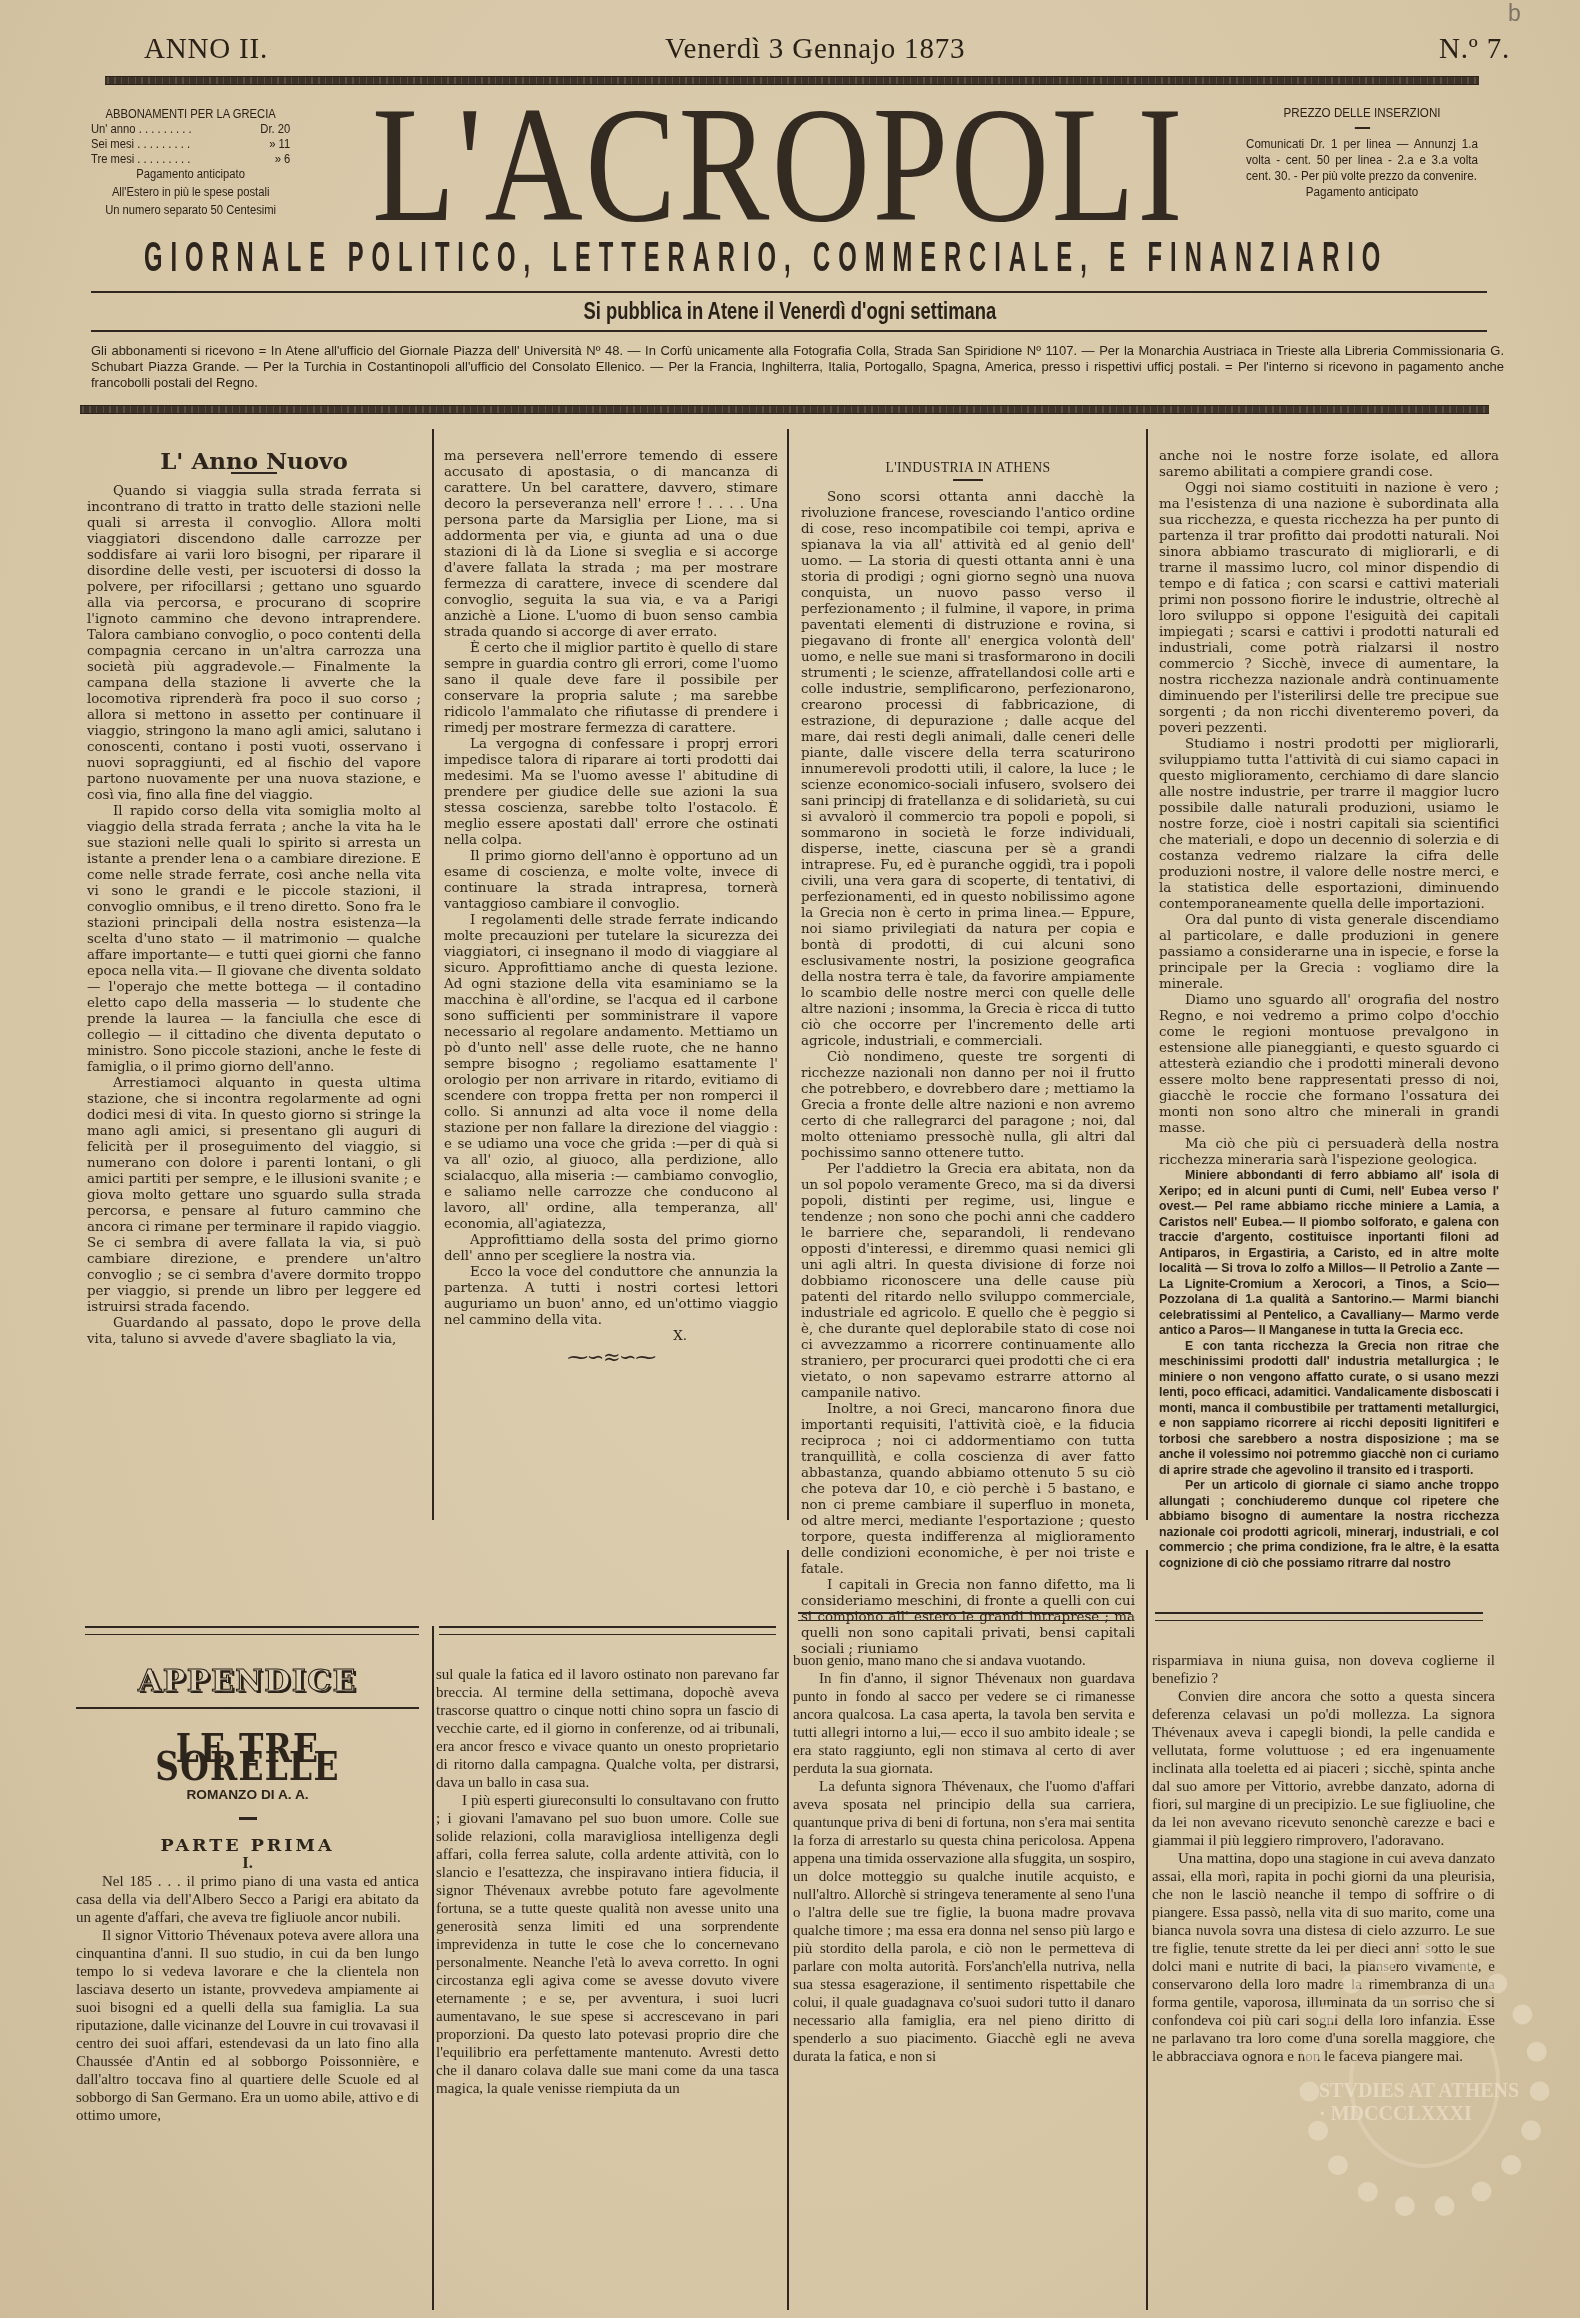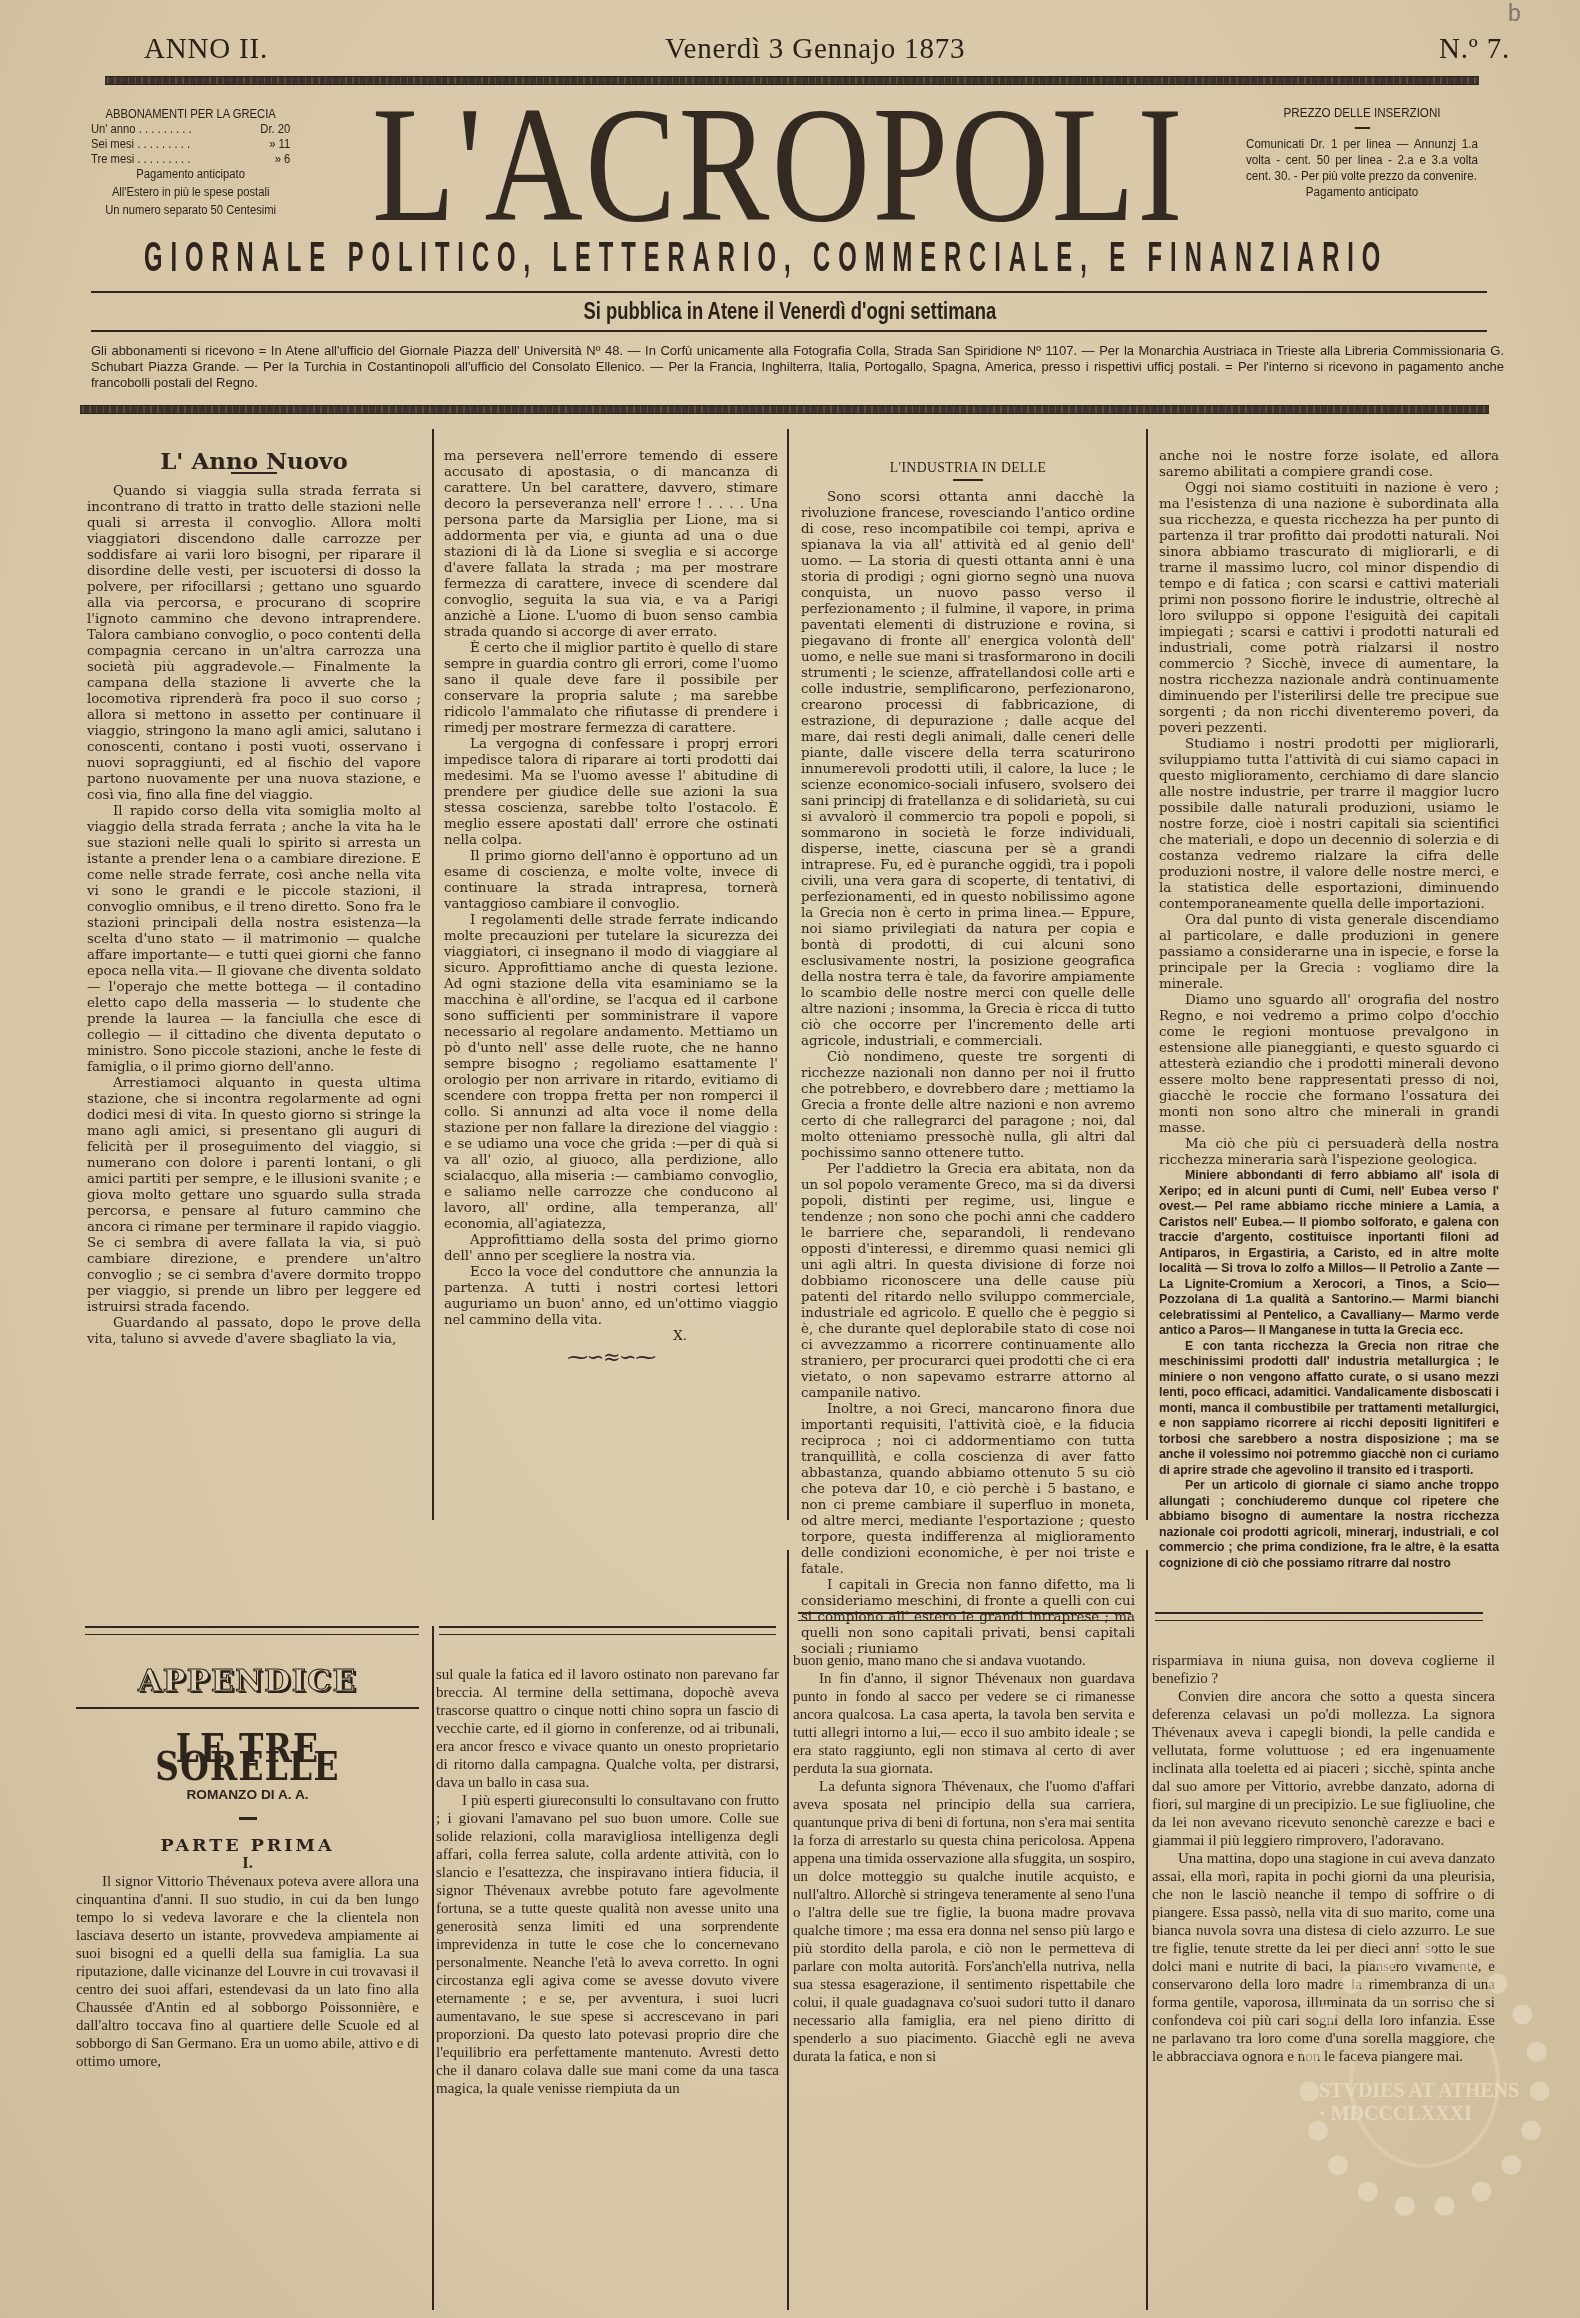--- a/index.html
+++ b/index.html
@@ -124,7 +124,7 @@
 </div>
 
 <div class="col" style="left:801px;top:444px;width:334px;">
-  <div class="heading-sm">L'INDUSTRIA IN DELLE</div>
+  <div class="heading-sm">L'INDUSTRIA IN ATHENS</div>
   <div class="dash" style="width:30px;margin:3px auto 7.6px;"></div>
   <p>Sono scorsi ottanta anni dacchè la rivoluzione francese, rovesciando l'antico ordine di cose, reso incompatibile coi tempi, apriva e spianava la via all' attività ed al genio dell' uomo. — La storia di questi ottanta anni è una storia di prodigi ; ogni giorno segnò una nuova conquista, un nuovo passo verso il perfezionamento ; il fulmine, il vapore, in prima paventati elementi di distruzione e rovina, si piegavano di fronte all' energica volontà dell' uomo, e nelle sue mani si trasformarono in docili strumenti ; le scienze, affratellandosi colle arti e colle industrie, semplificarono, perfezionarono, crearono processi di fabbricazione, di estrazione, di depurazione ; dalle acque del mare, dai resti degli animali, dalle ceneri delle piante, dalle viscere della terra scaturirono innumerevoli prodotti utili, il calore, la luce ; le scienze economico-sociali infusero, svolsero dei sani principj di fratellanza e di solidarietà, su cui si avvalorò il commercio tra popoli e popoli, si sommarono in società le forze individuali, disperse, inette, ciascuna per sè a grandi intraprese. Fu, ed è puranche oggidì, tra i popoli civili, una vera gara di scoperte, di tentativi, di perfezionamenti, ed in questo nobilissimo agone la Grecia non è certo in prima linea.— Eppure, noi siamo privilegiati da natura per copia e bontà di prodotti, di cui alcuni sono esclusivamente nostri, la posizione geografica della nostra terra è tale, da favorire ampiamente lo scambio delle nostre merci con quelle delle altre nazioni ; insomma, la Grecia è ricca di tutto ciò che occorre per l'incremento delle arti agricole, industriali, e commerciali.</p>
   <p>Ciò nondimeno, queste tre sorgenti di ricchezze nazionali non danno per noi il frutto che potrebbero, e dovrebbero dare ; mettiamo la Grecia a fronte delle altre nazioni e non avremo certo di che rallegrarci del paragone ; noi, dal molto otteniamo pressochè nulla, gli altri dal pochissimo sanno ottenere tutto.</p>

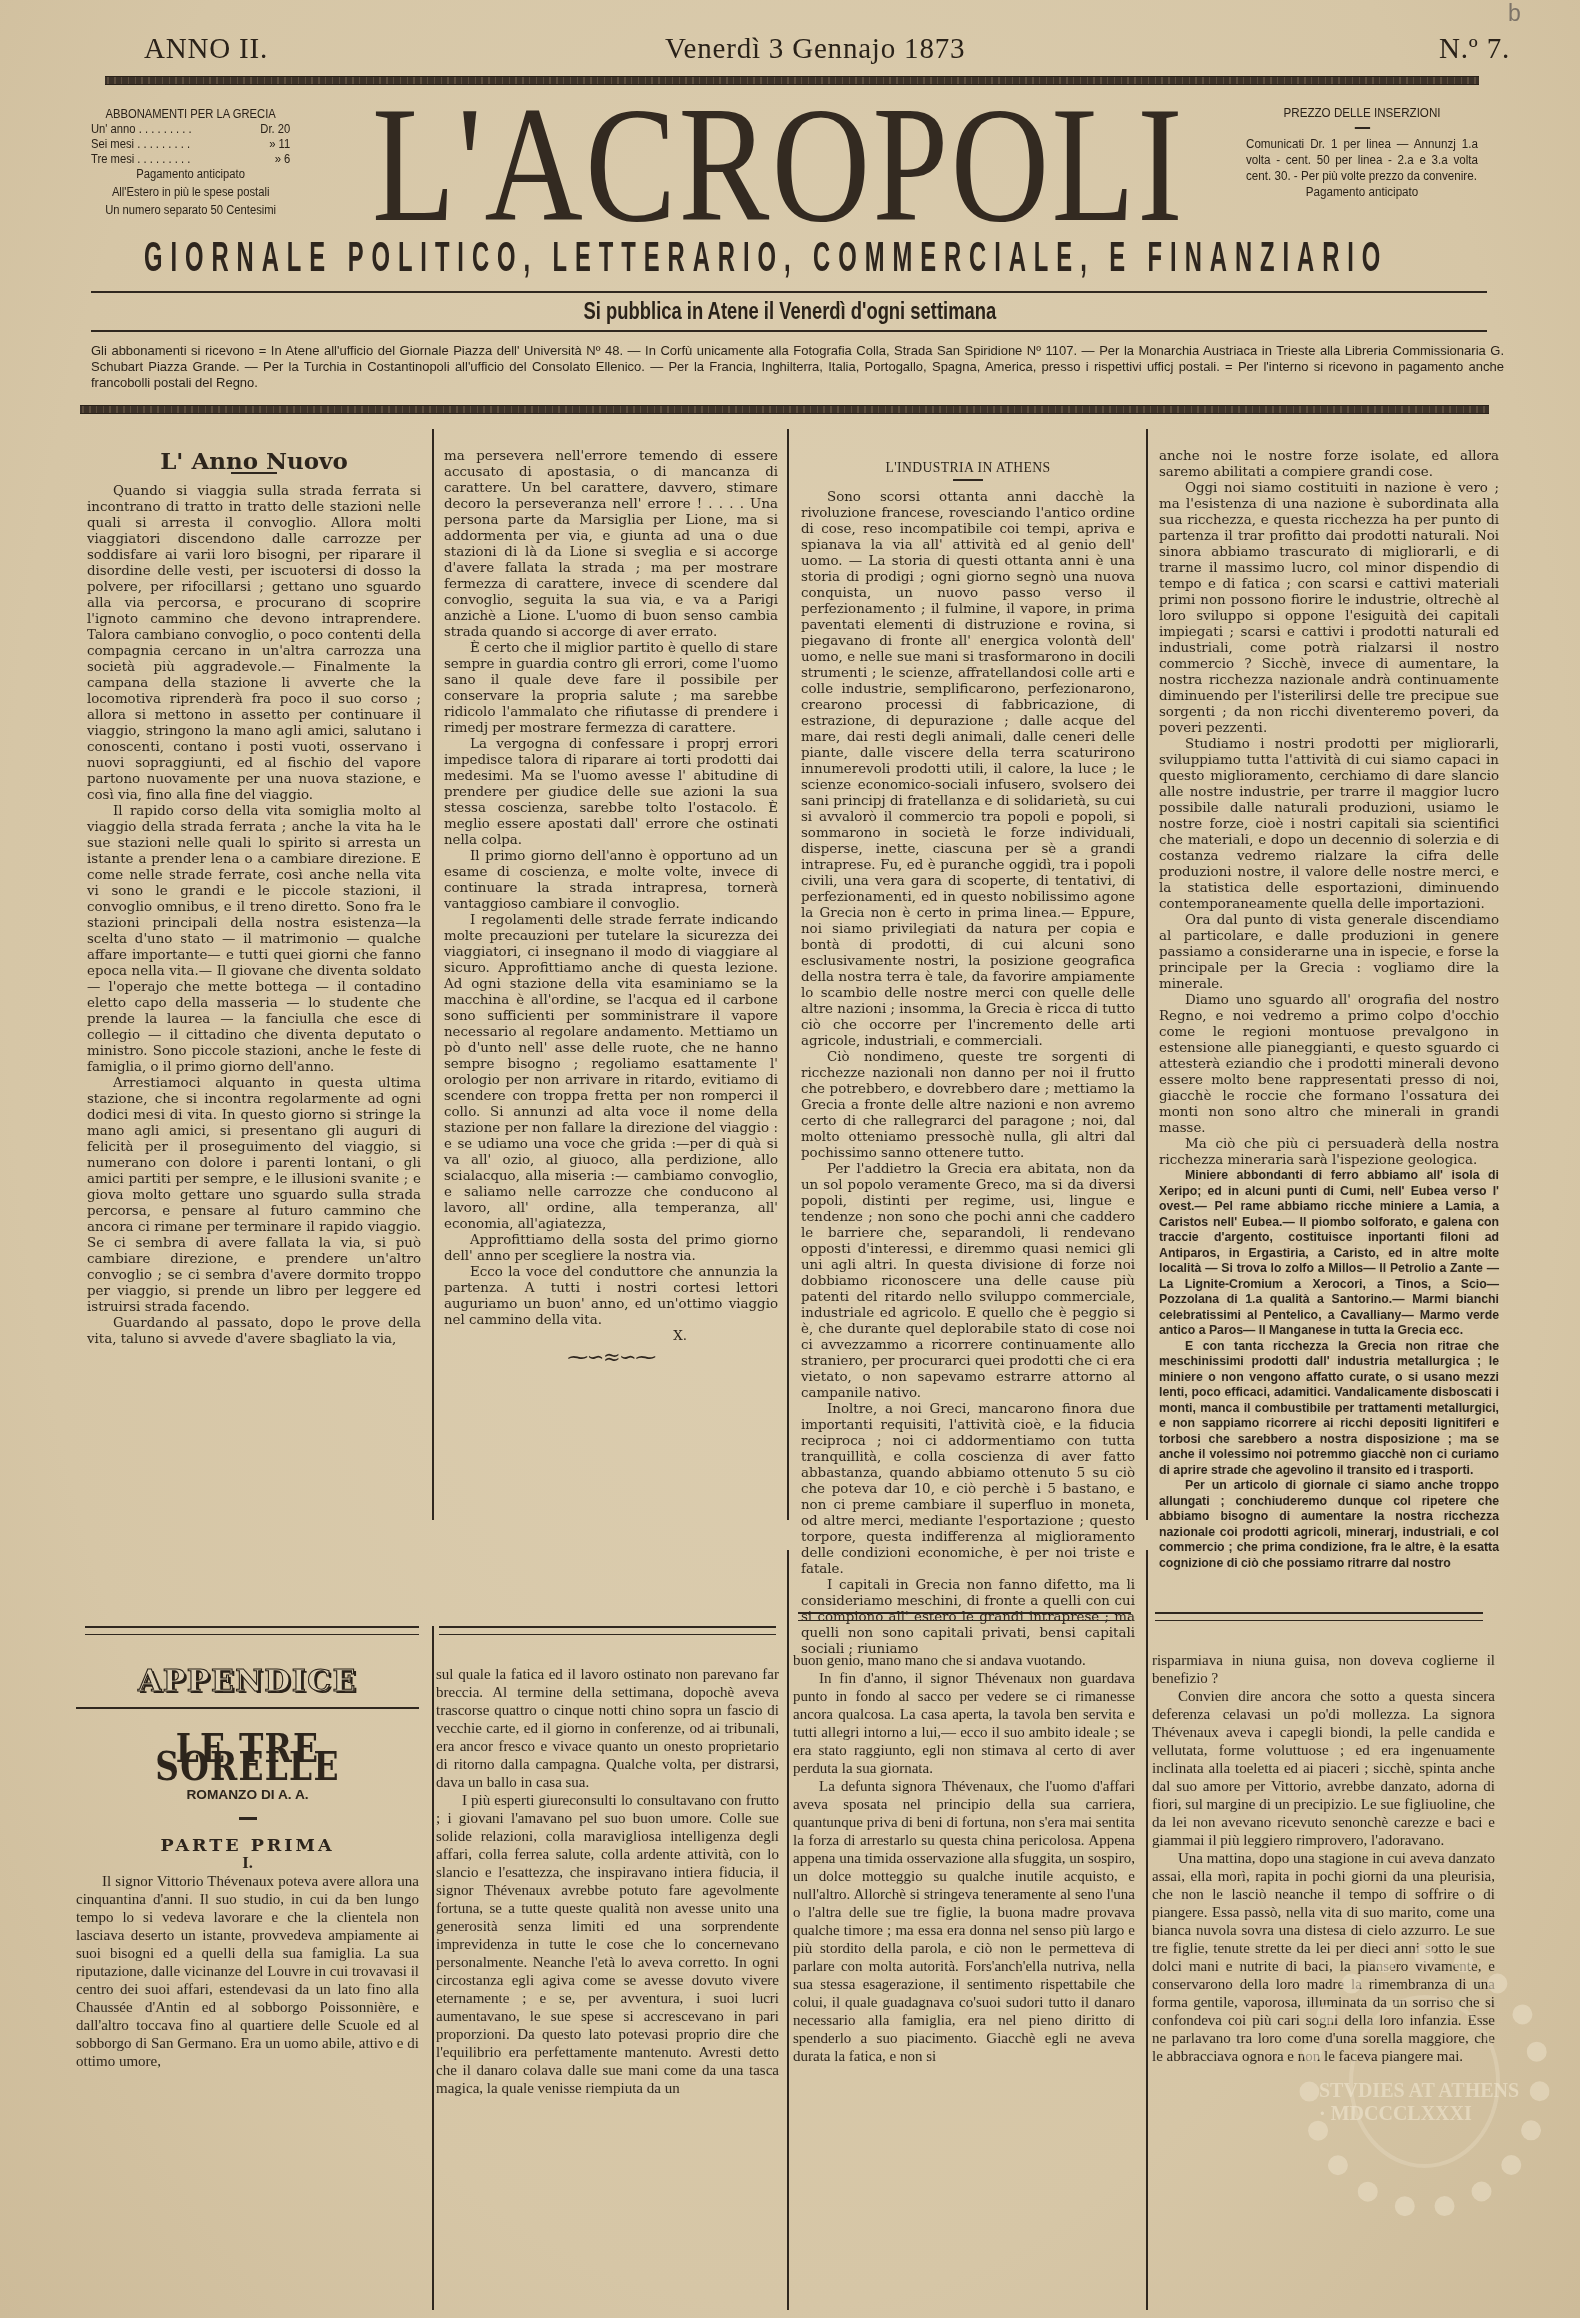--- a/index.html
+++ b/index.html
@@ -160,6 +160,7 @@
   <div class="dash" style="width:18px;margin:13.7px auto 16.7px;"></div>
   <div class="parte">PARTE PRIMA</div>
   <div class="chap">I.</div>
+  <p>Nel 185 . . . il primo piano di una vasta ed antica casa della via dell'Albero Secco a Parigi era abitato da un agente d'affari, che aveva tre figliuole ancor nubili.</p>
   <p>Il signor Vittorio Thévenaux poteva avere allora una cinquantina d'anni. Il suo studio, in cui da ben lungo tempo lo si vedeva lavorare e che la clientela non lasciava deserto un istante, provvedeva ampiamente ai suoi bisogni ed a quelli della sua famiglia. La sua riputazione, dalle vicinanze del Louvre in cui trovavasi il centro dei suoi affari, estendevasi da un lato fino alla Chaussée d'Antin ed al sobborgo Poissonnière, e dall'altro toccava fino al quartiere delle Scuole ed al sobborgo di San Germano. Era un uomo abile, attivo e di ottimo umore,</p>
 </div>
 

